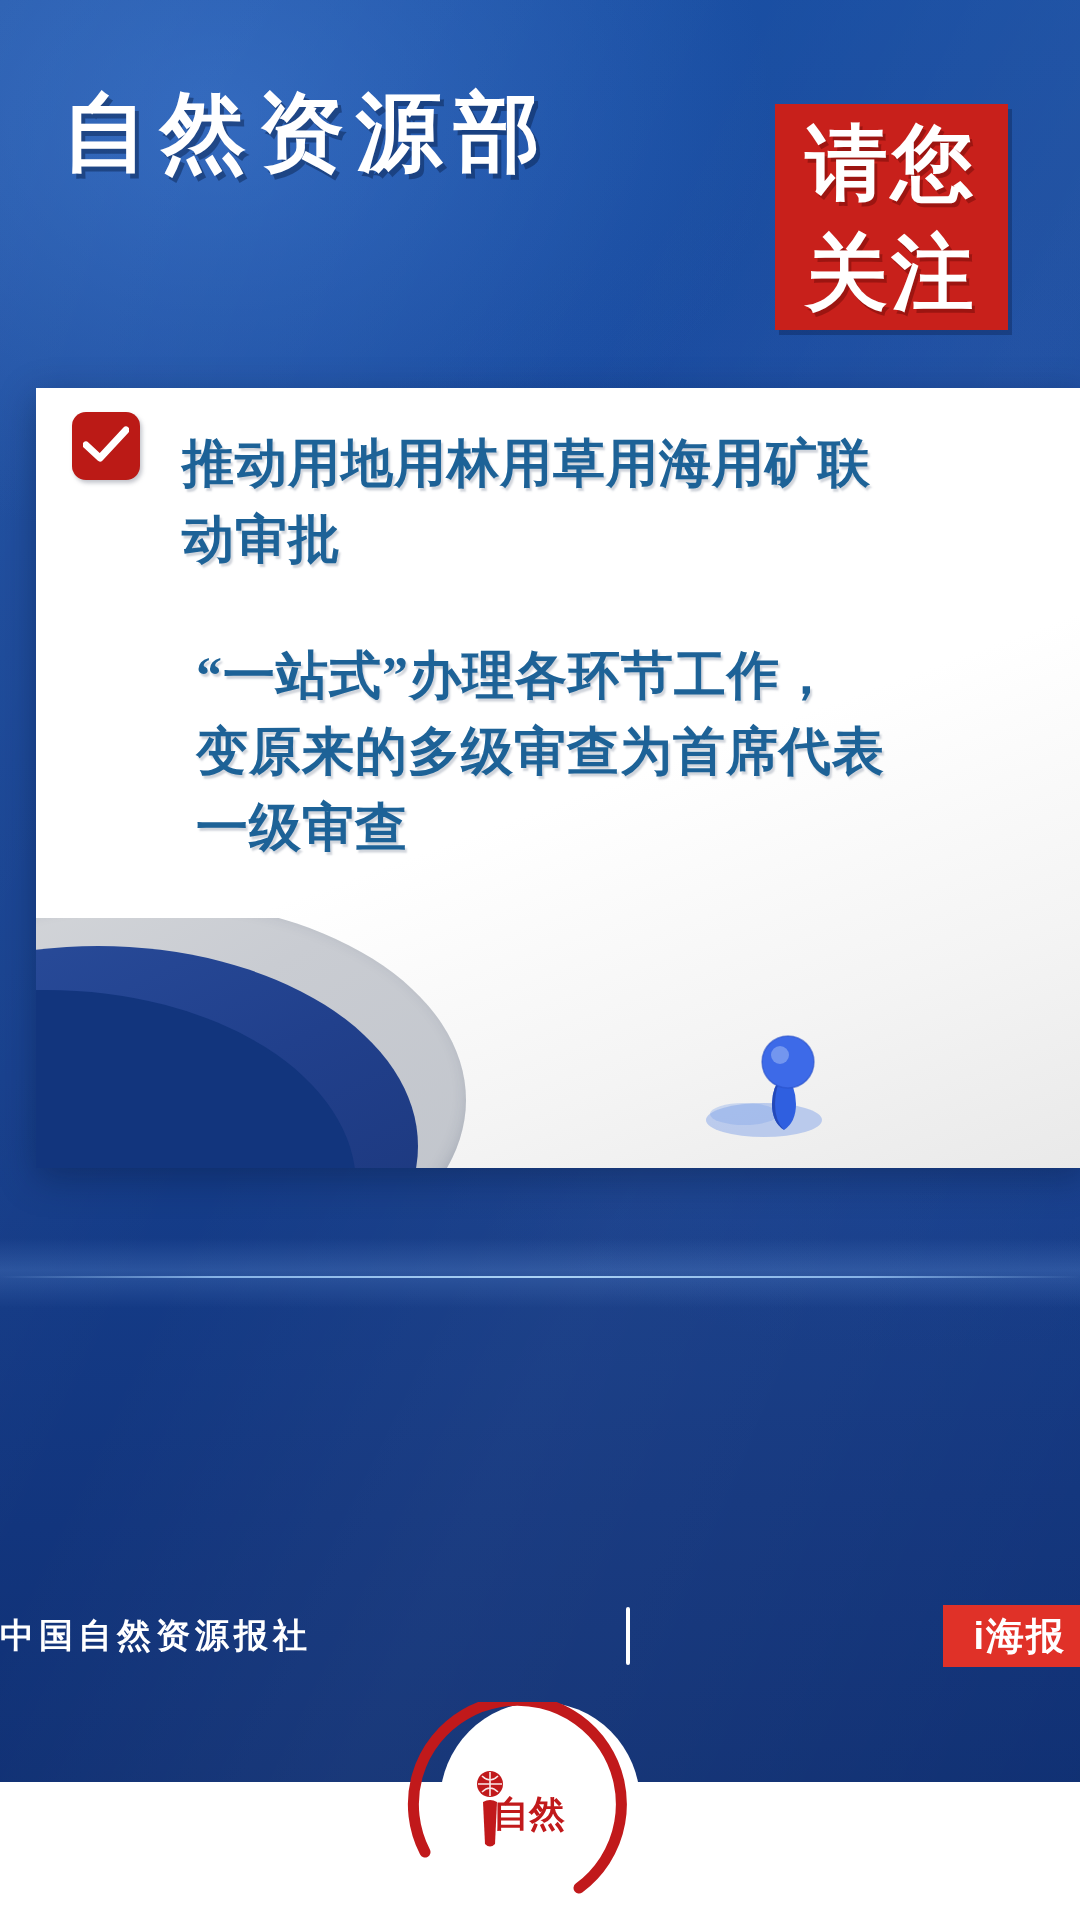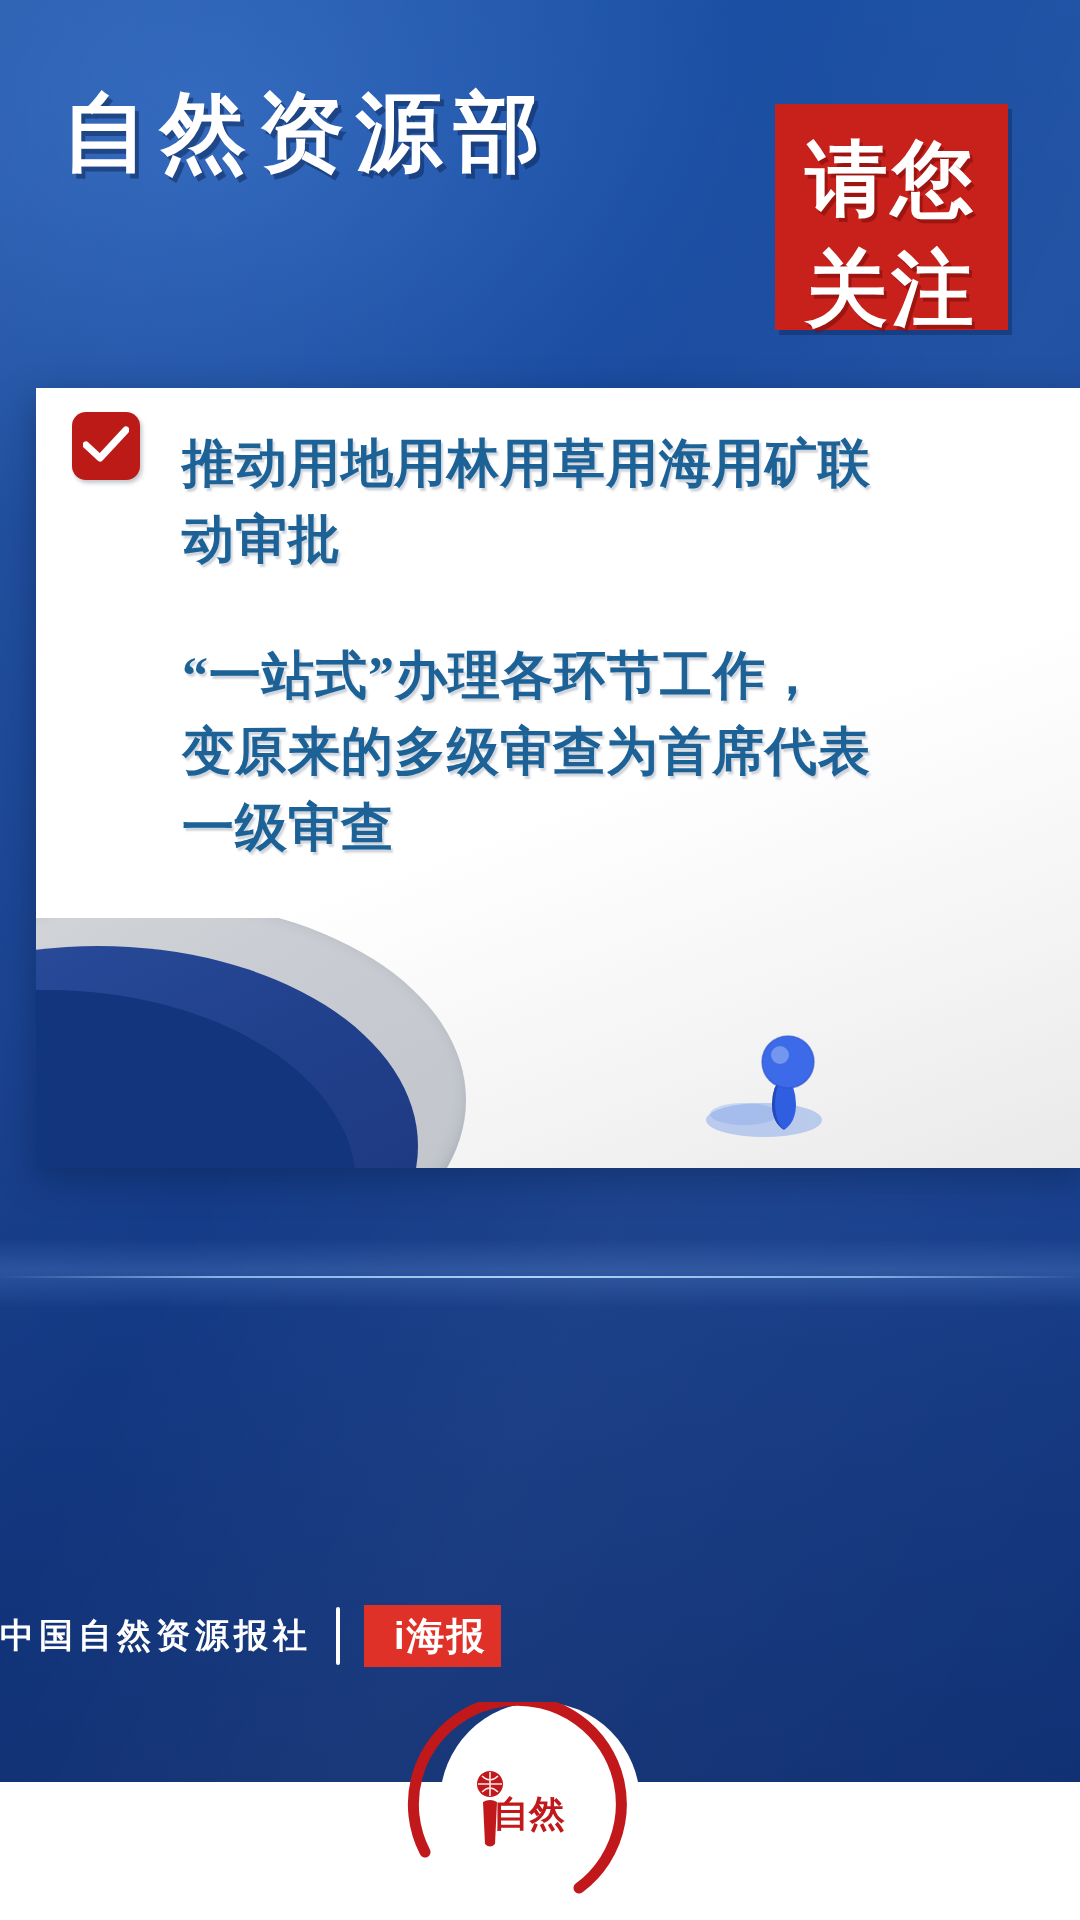--- a/index.html
+++ b/index.html
@@ -40,7 +40,7 @@
     font-family:"Liberation Sans","DejaVu Sans",sans-serif;
     text-shadow:3px 4px 0 rgba(120,12,10,.55);
   }
-  .badge .bline.first{padding-top:20px;text-align:center;}
+  .badge .bline.first{padding-top:4px;text-align:center;}
   
   .card{
     position:absolute;left:36px;top:388px;width:1008px;height:780px;

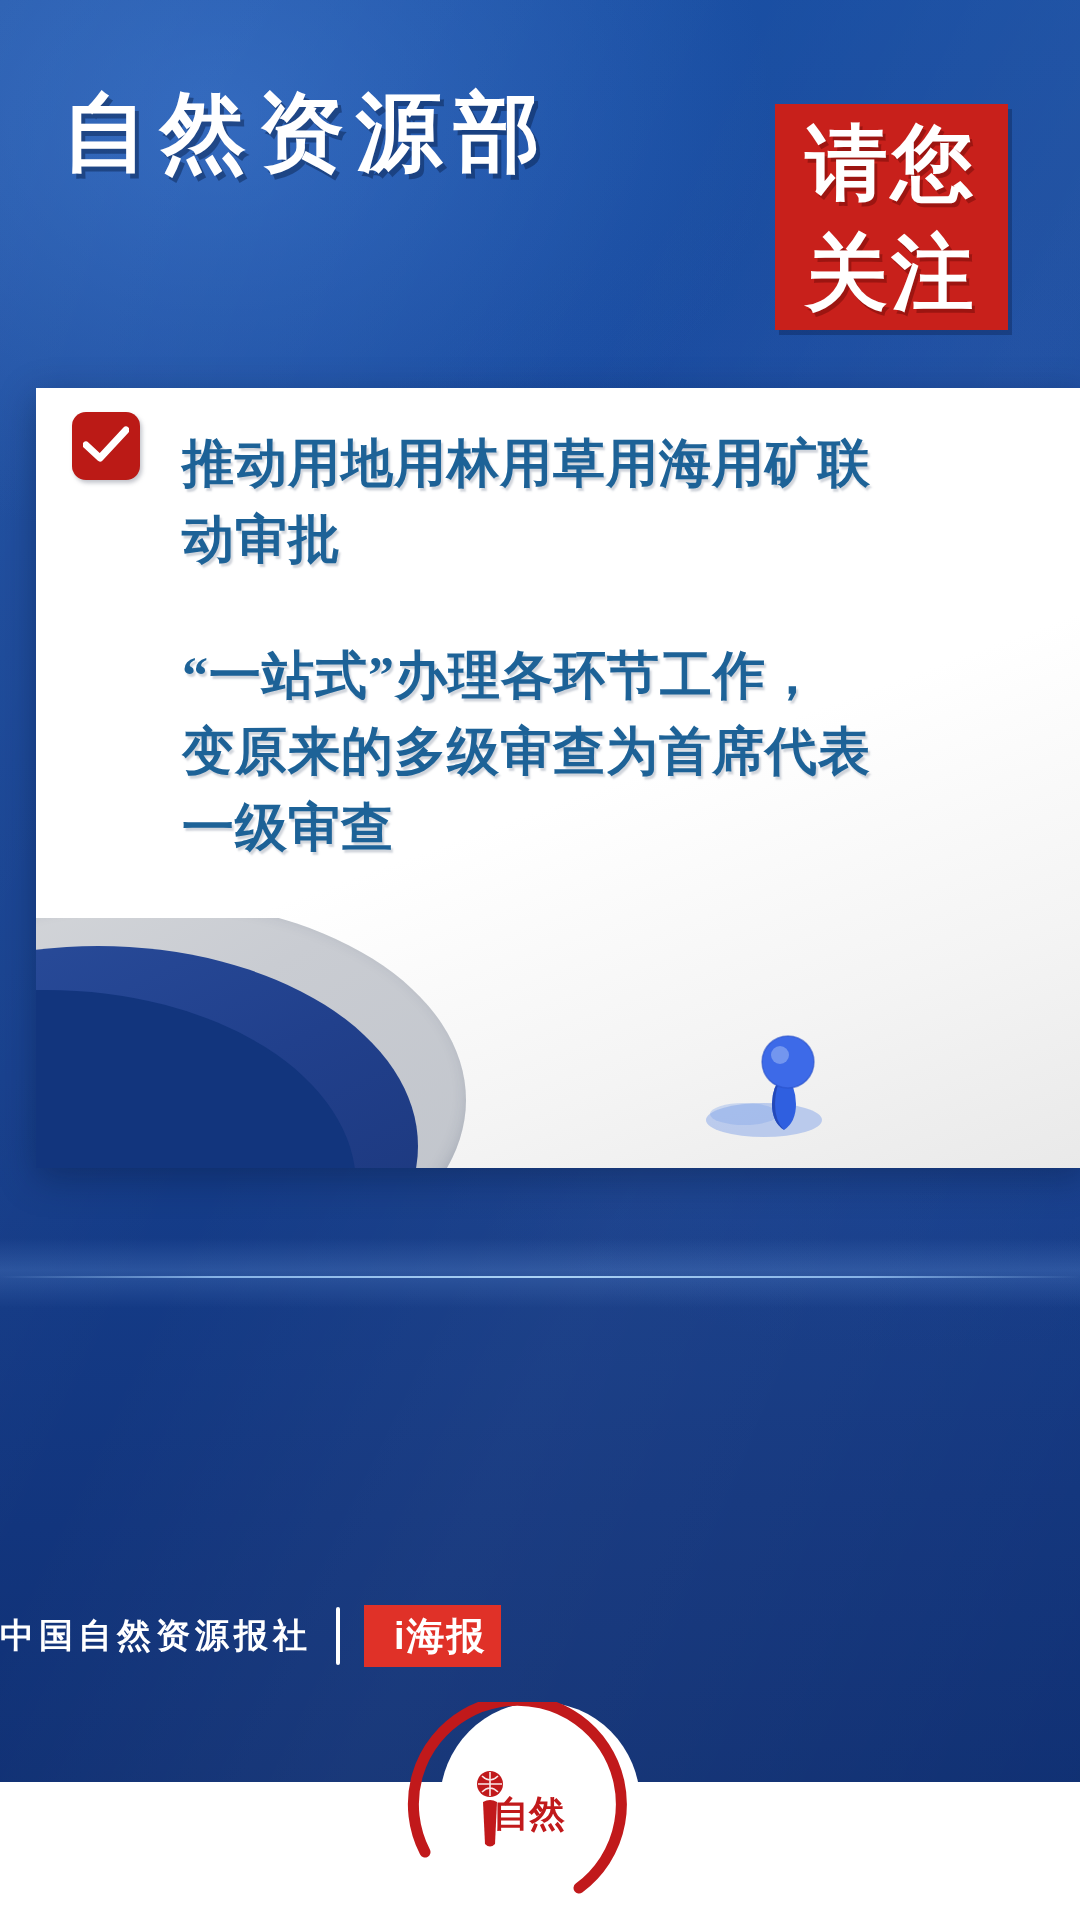--- a/index.html
+++ b/index.html
@@ -57,7 +57,7 @@
   }
   .para.p1{margin-top:16px;}
   .para.p2{margin-top:56px;}
-  .para.p3{margin-top:60px;text-indent:0;}
+  .para.p3{margin-top:60px;text-indent:0;margin-left:14px;}
   .check{
     position:absolute;left:72px;top:412px;width:68px;height:68px;
     background:#bb1a16;border-radius:14px;

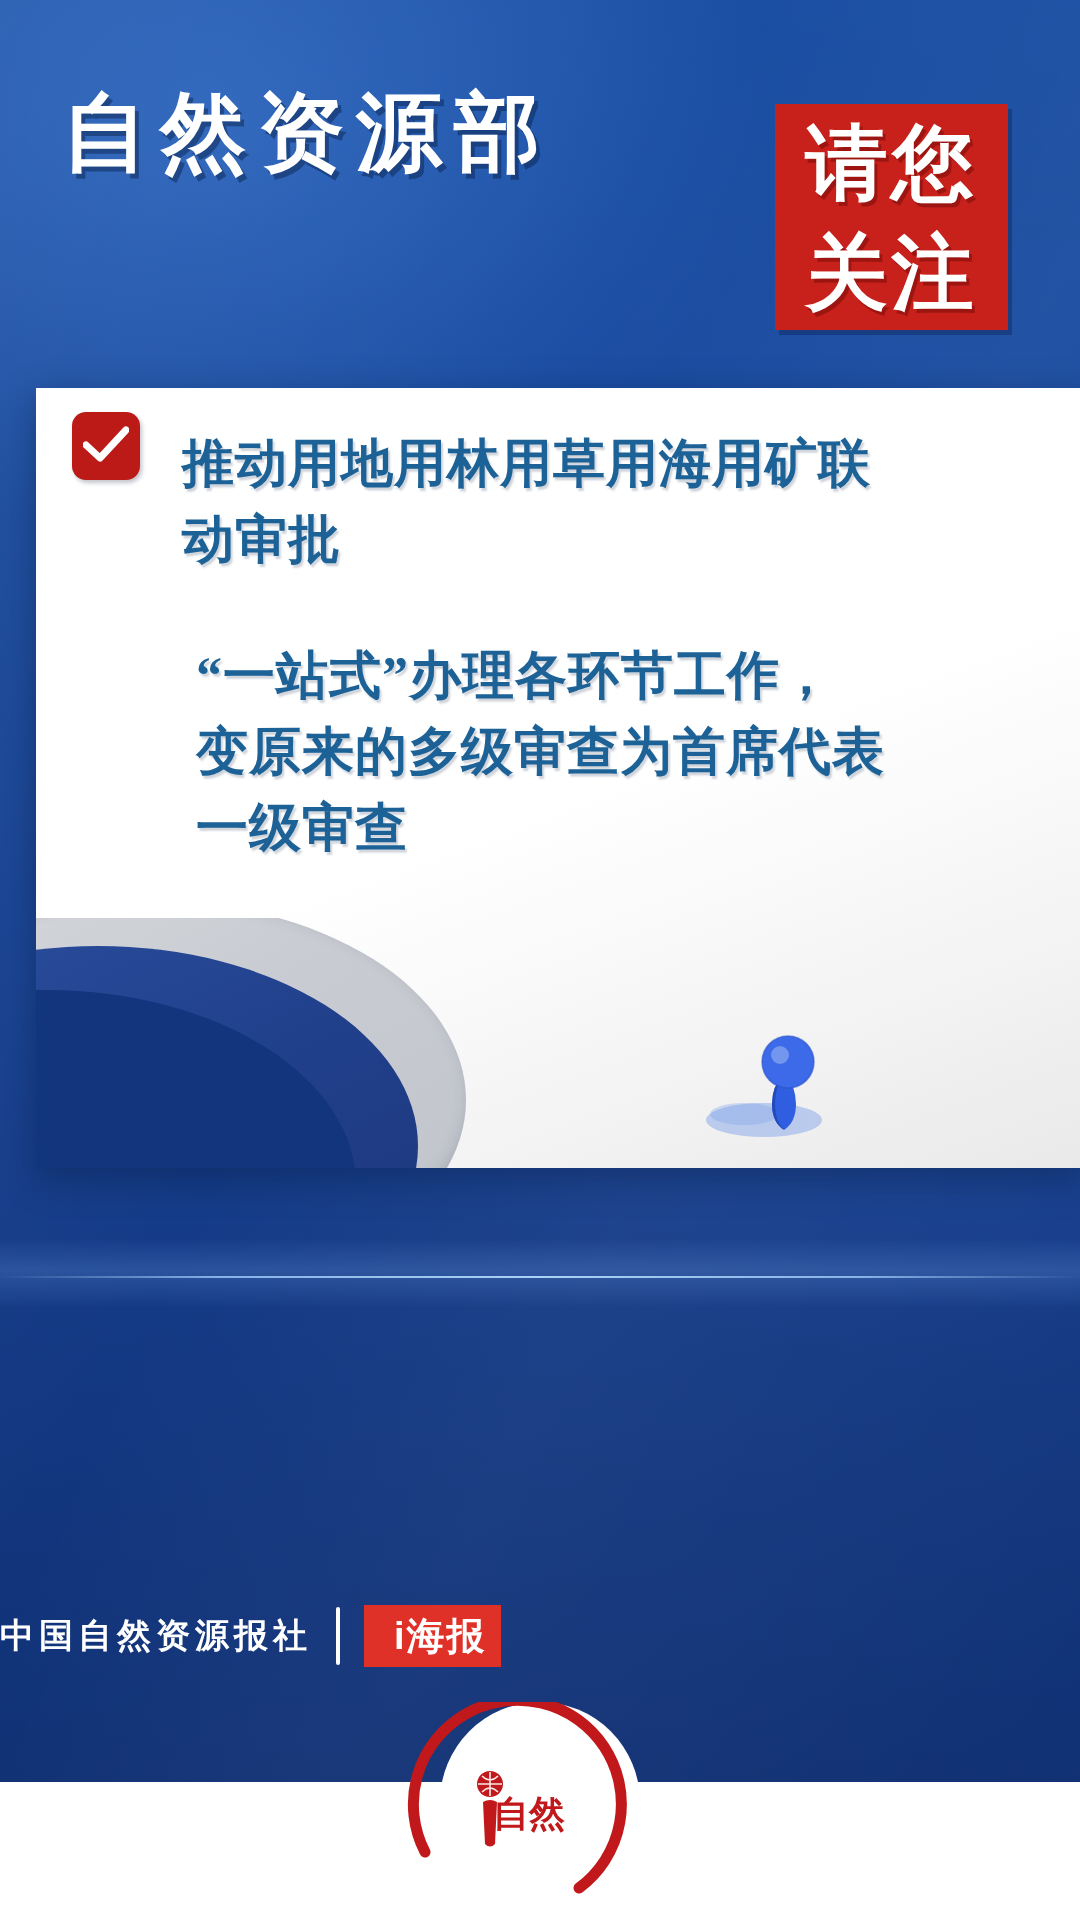--- a/index.html
+++ b/index.html
@@ -99,7 +99,7 @@
   
   .footer{position:absolute;left:0;top:1586px;width:1080px;height:100px;}
   .footer-row{
-    display:flex;align-items:center;justify-content:flex-start;gap:24px;height:100px;
+    display:flex;align-items:center;justify-content:space-between;gap:24px;height:100px;
   }
   .pubname{
     color:#ffffff;font-weight:bold;font-size:34px;letter-spacing:5px;

